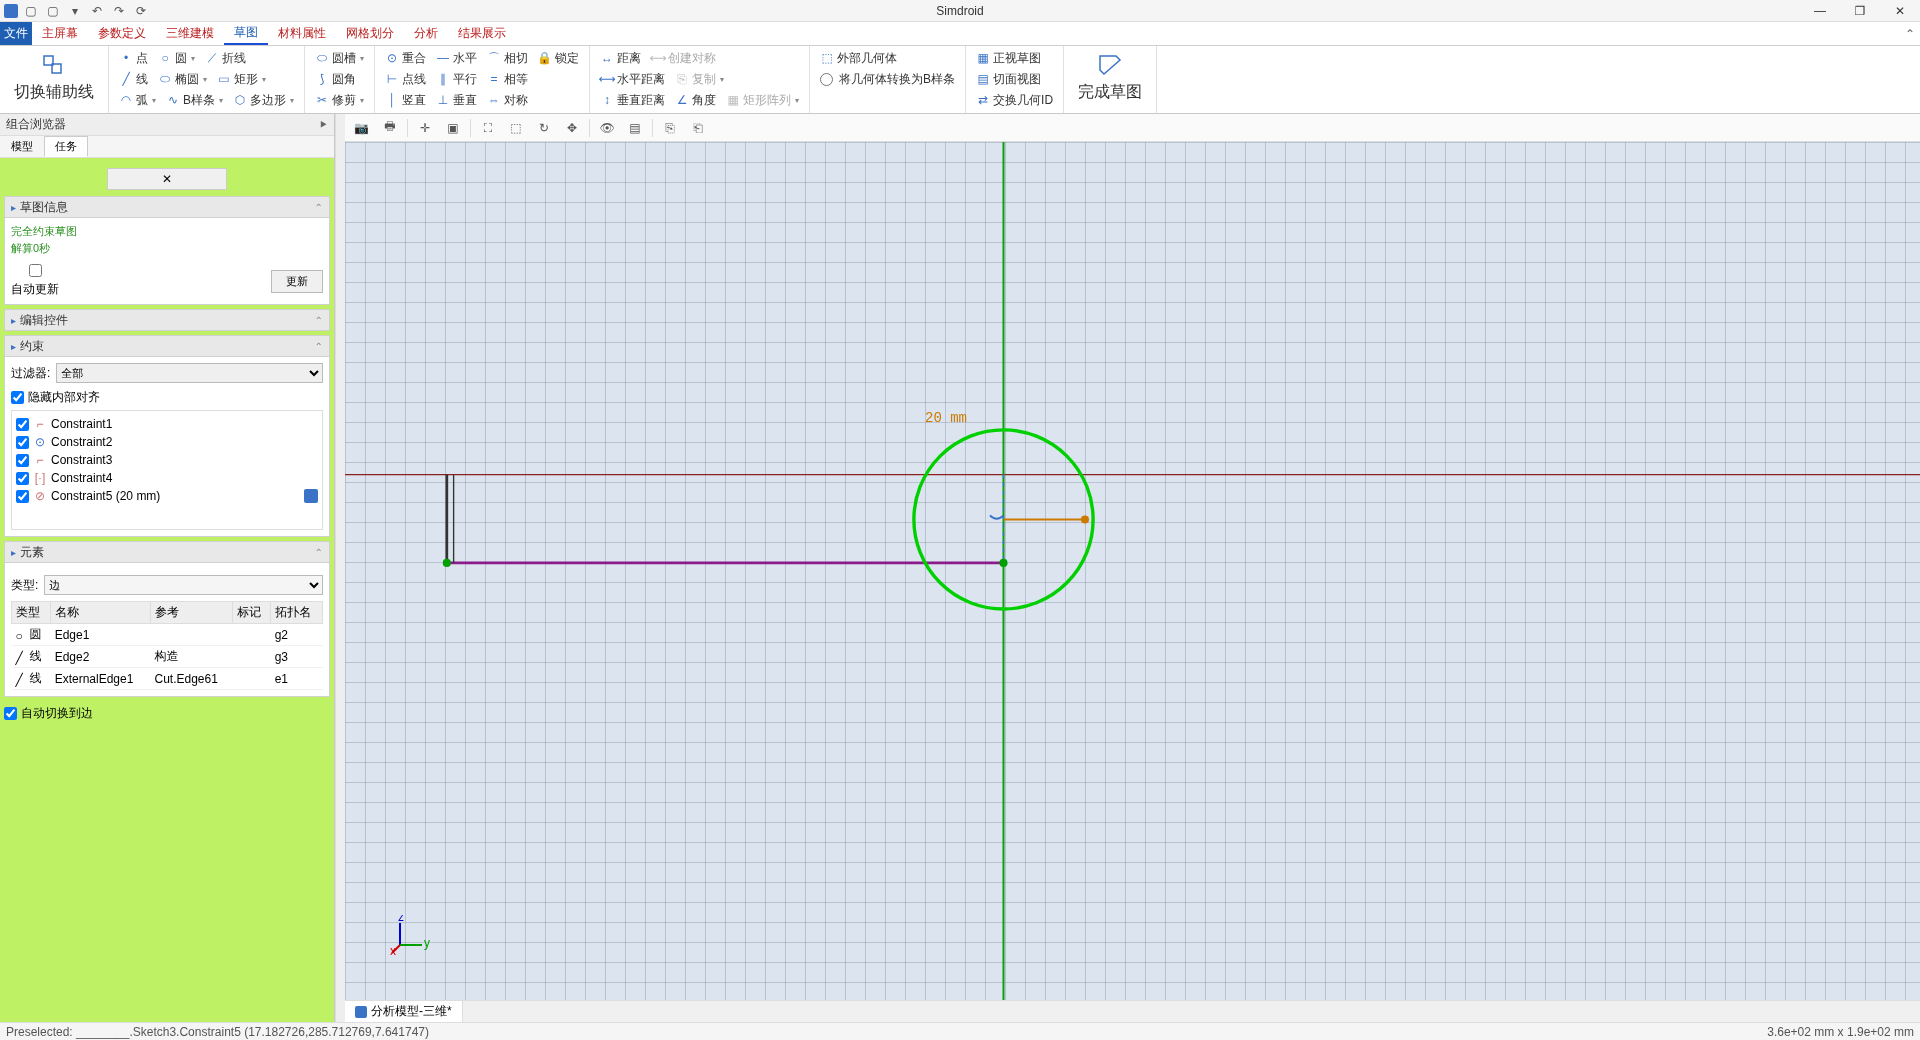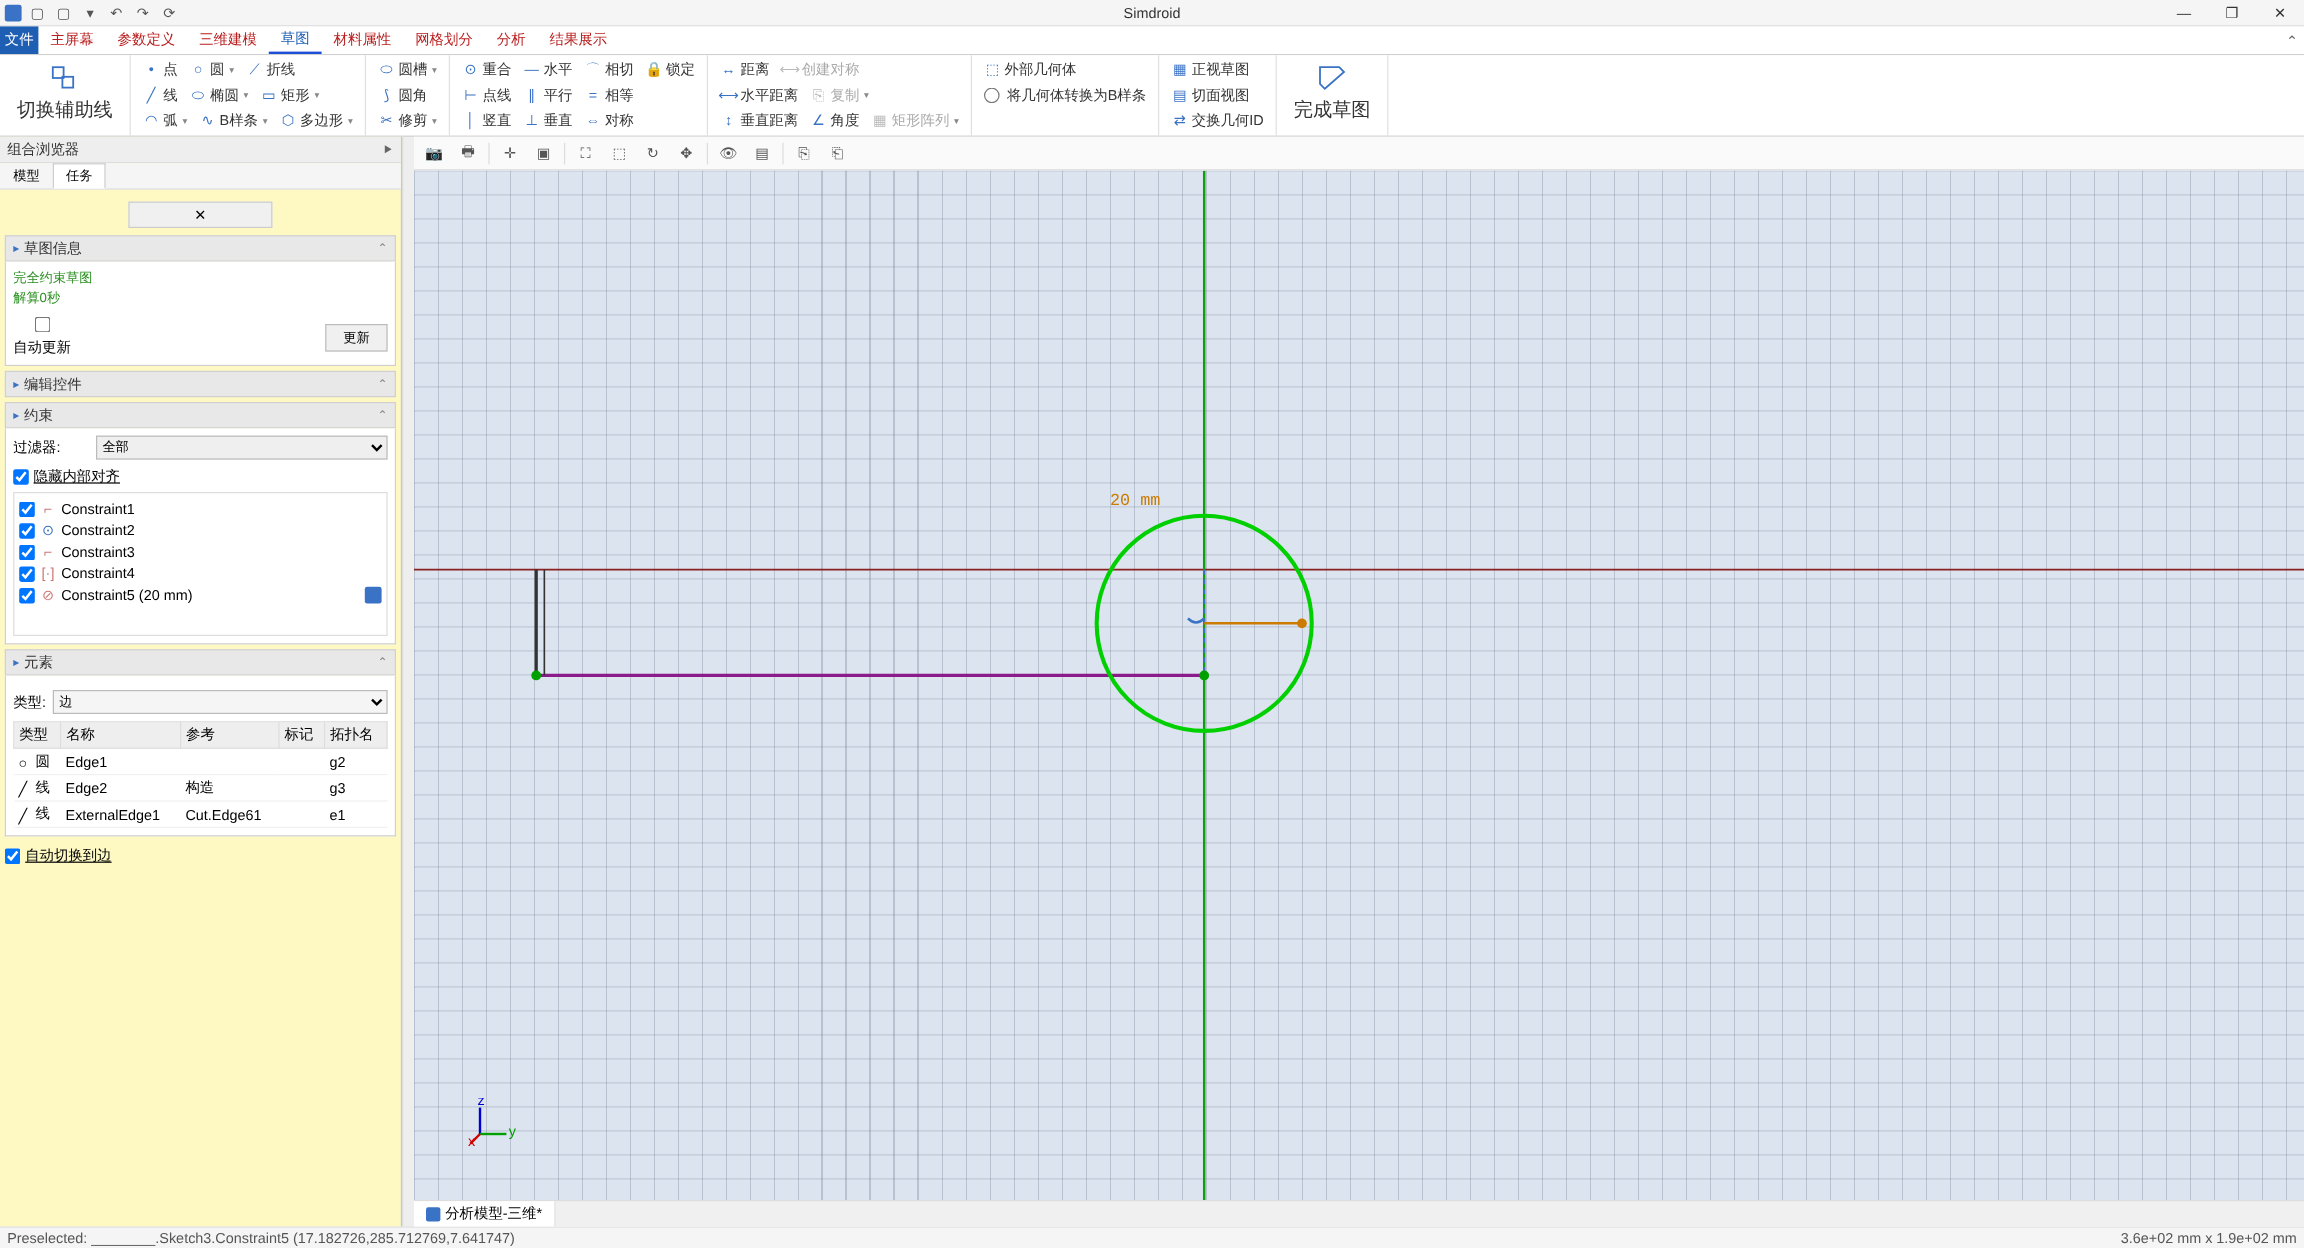--- a/index.html
+++ b/index.html
@@ -34,7 +34,7 @@
 .dd { color: #888; font-size: 8px; margin-left: 1px; }
 
 .main { display: flex; height: calc(100vh - 22px - 24px - 68px - 18px); }
-.sidebar { width: 335px; background: #fef9c3; border-right: 1px solid #c8c8c8; display: flex; flex-direction: column; }
+.sidebar { width: 335px; background: #bef264; border-right: 1px solid #c8c8c8; display: flex; flex-direction: column; }
 .sb-header { height: 22px; background: #eee; display: flex; align-items: center; padding: 0 6px; border-bottom: 1px solid #ddd; font-size: 11px; color: #333; }
 .sb-header .collapse { margin-left: auto; cursor: pointer; color: #666; }
 .sb-tabs { height: 22px; display: flex; border-bottom: 1px solid #ddd; background: #f5f5f5; }

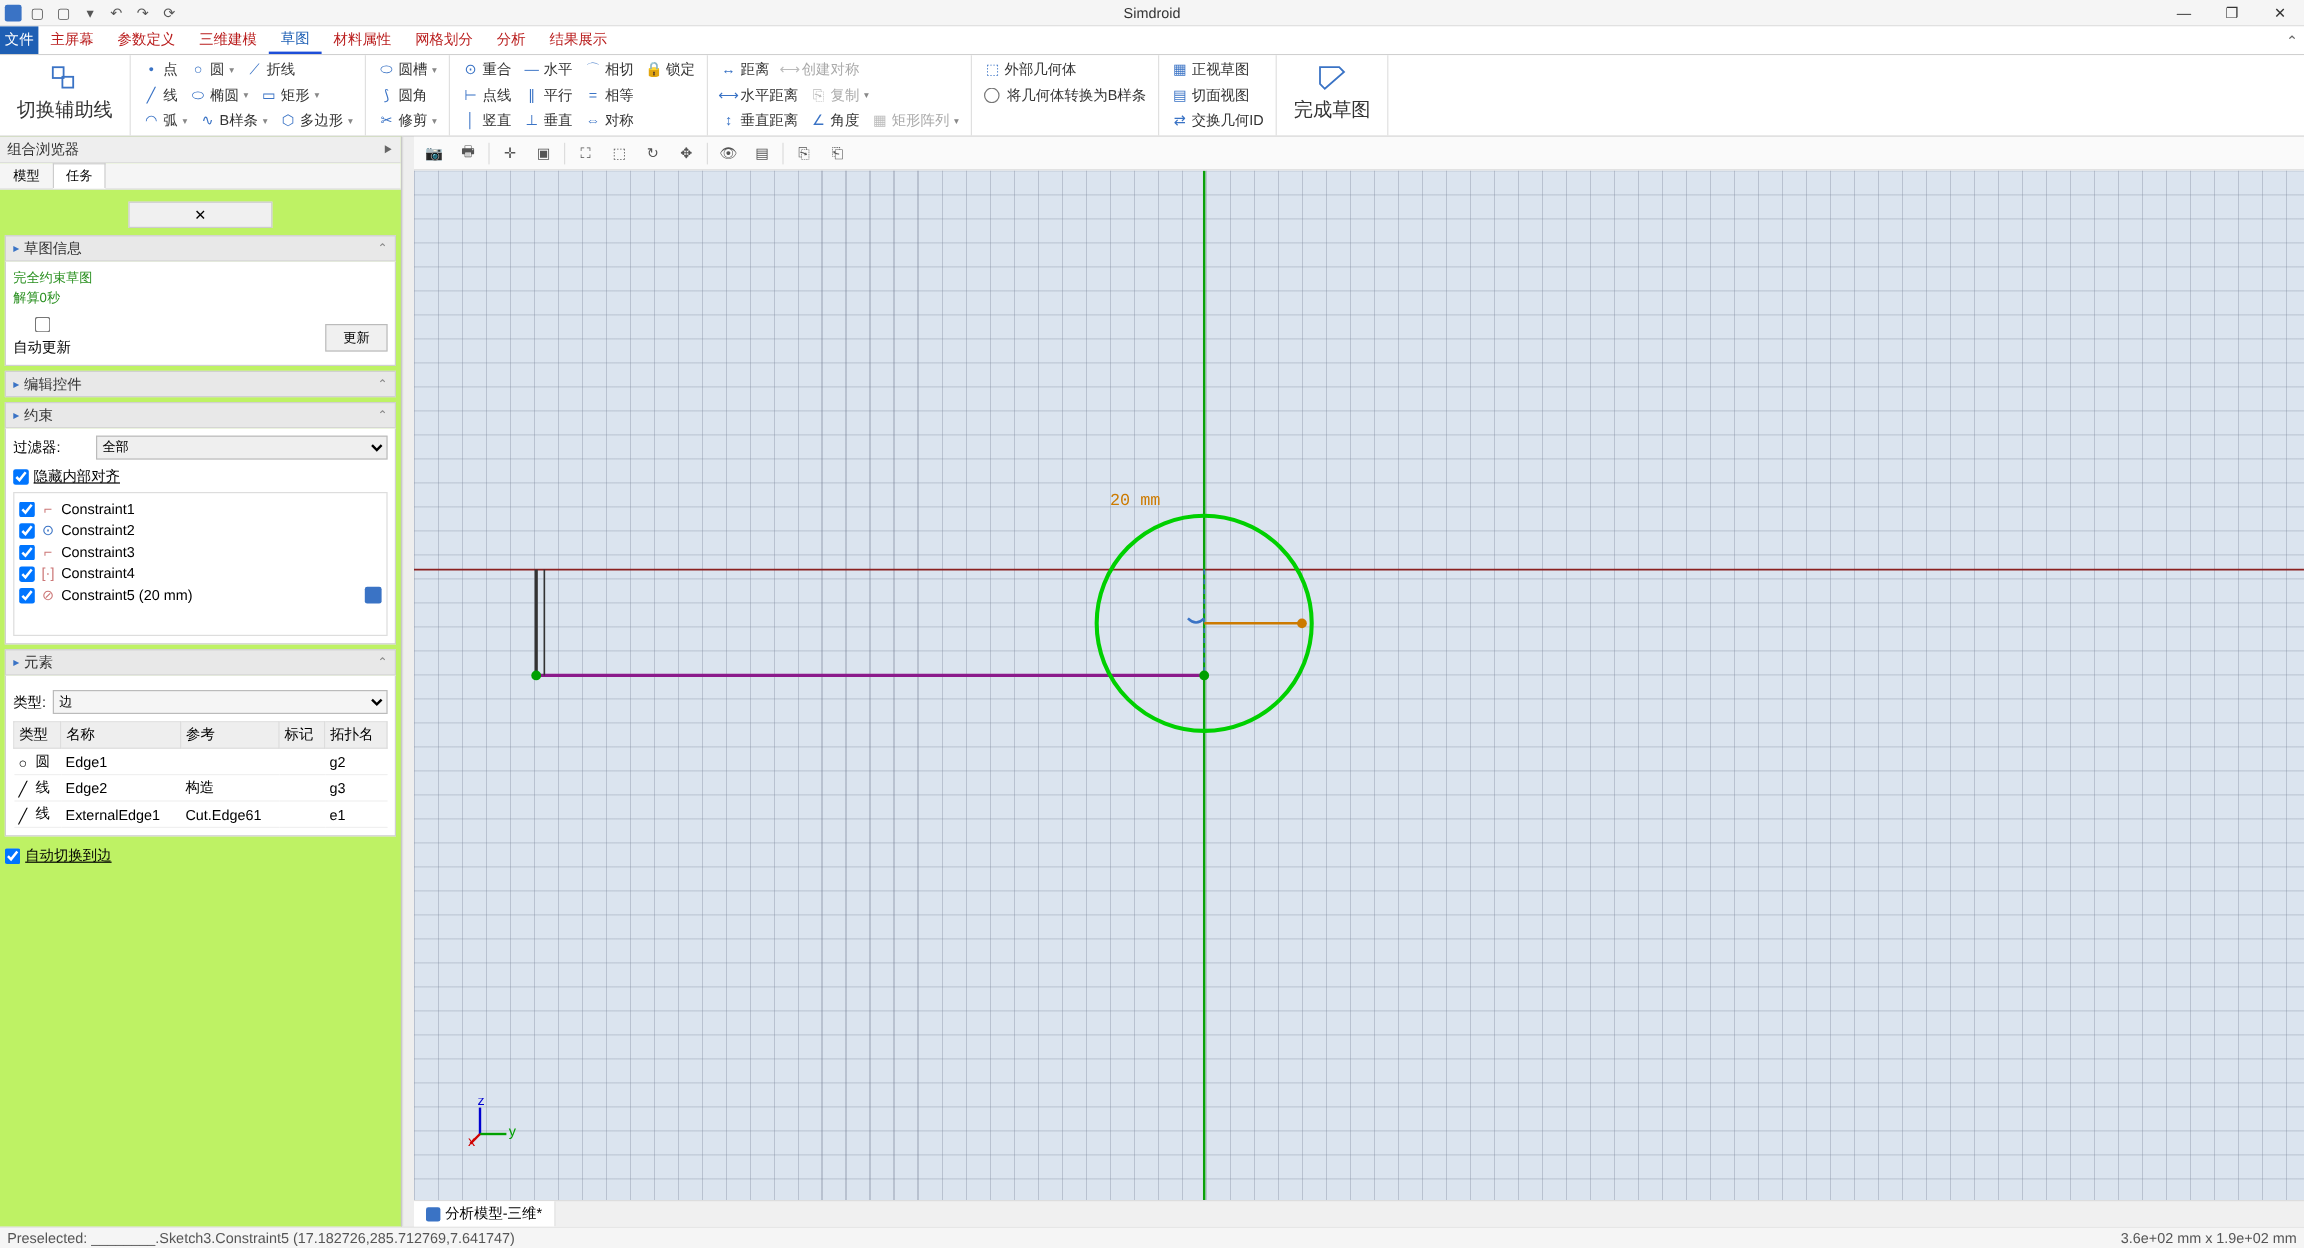--- a/index.html
+++ b/index.html
@@ -54,7 +54,7 @@
 .update-row label { font-size: 11px; display: flex; align-items: center; gap: 4px; flex-direction: column; }
 .update-btn { margin-left: auto; padding: 3px 14px; background: #f0f0f0; border: 1px solid #bbb; cursor: pointer; font-size: 11px; }
 .filter-row { display: flex; align-items: center; gap: 6px; margin-bottom: 6px; font-size: 11px; }
-.filter-row select { flex: 1; height: 20px; font-size: 11px; border: 1px solid #bbb; margin-left: 24px; }
+.filter-row select { flex: 1; height: 20px; font-size: 11px; border: 1px solid #bbb; }
 .check-row { display: flex; align-items: center; gap: 4px; font-size: 11px; margin-bottom: 4px; text-decoration: underline; }
 .constraint-list { border: 1px solid #ddd; padding: 4px; min-height: 120px; }
 .cl-item { display: flex; align-items: center; gap: 4px; padding: 2px 0; font-size: 11px; }

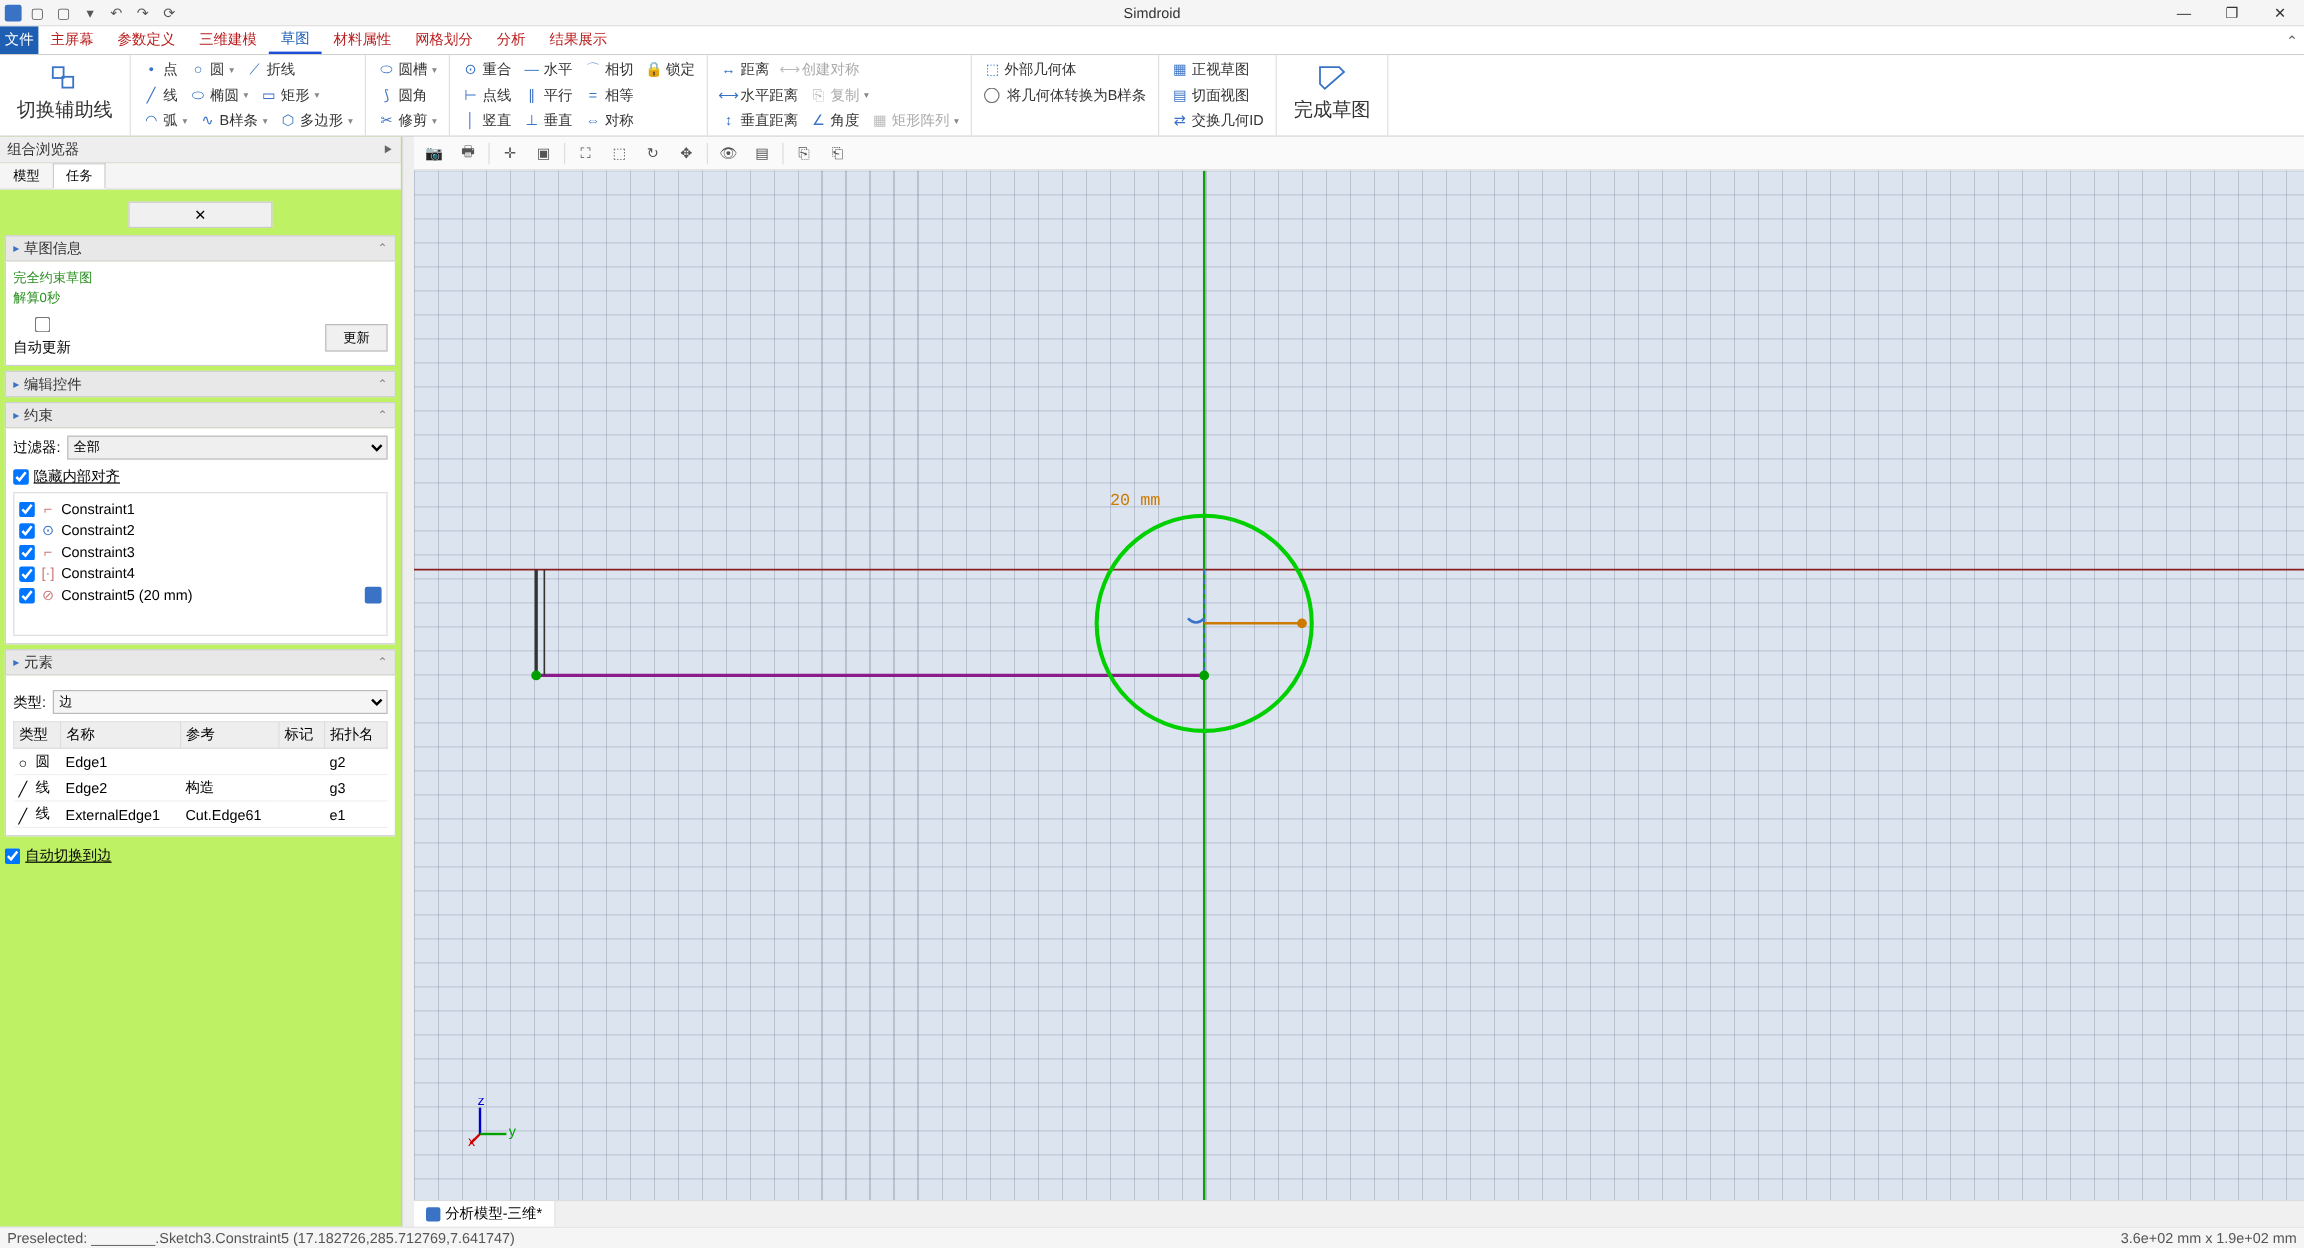--- a/index.html
+++ b/index.html
@@ -55,7 +55,7 @@
 .update-btn { margin-left: auto; padding: 3px 14px; background: #f0f0f0; border: 1px solid #bbb; cursor: pointer; font-size: 11px; }
 .filter-row { display: flex; align-items: center; gap: 6px; margin-bottom: 6px; font-size: 11px; }
 .filter-row select { flex: 1; height: 20px; font-size: 11px; border: 1px solid #bbb; }
-.check-row { display: flex; align-items: center; gap: 4px; font-size: 11px; margin-bottom: 4px; text-decoration: underline; }
+.check-row { display: flex; align-items: center; gap: 4px; font-size: 11px; margin-bottom: 4px; }
 .constraint-list { border: 1px solid #ddd; padding: 4px; min-height: 120px; }
 .cl-item { display: flex; align-items: center; gap: 4px; padding: 2px 0; font-size: 11px; }
 .cl-icon { width: 14px; height: 14px; display: inline-flex; align-items: center; justify-content: center; color: #c77; }

